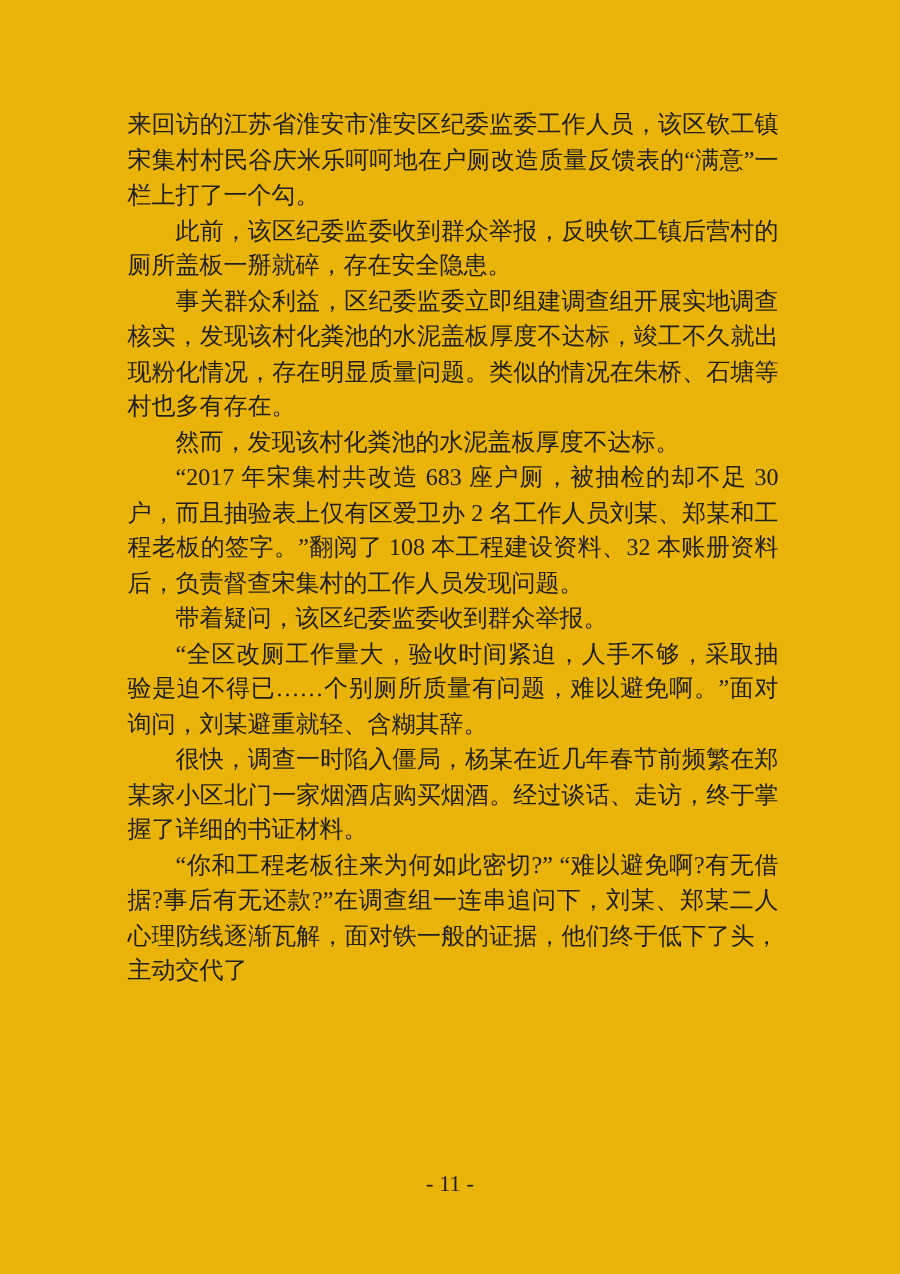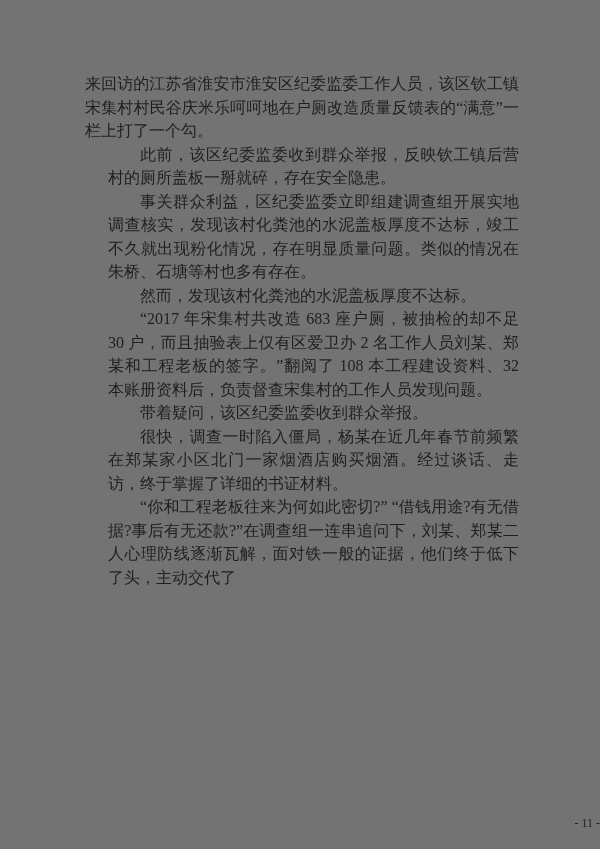--- a/index.html
+++ b/index.html
@@ -11,7 +11,7 @@
     position: relative;
     width: 600px;
     height: 849px;
-    background: #737373;
+    background: #eab308;
     overflow: hidden;
     font-family: "Liberation Serif", "DejaVu Serif", serif;
     color: #1f1f1f;

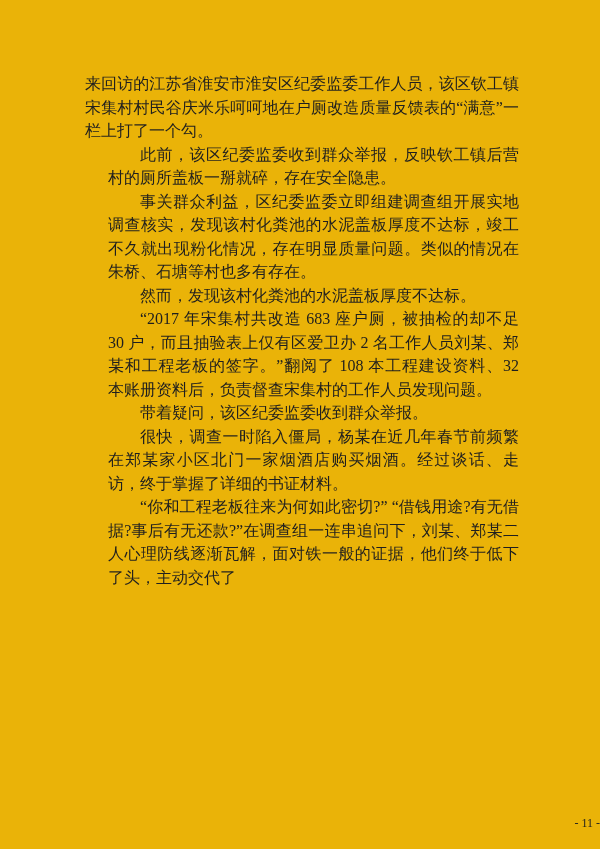--- a/index.html
+++ b/index.html
@@ -31,7 +31,6 @@
   }
   .text-block p.indent {
     text-indent: 2em;
-    margin-left: 23px;
   }
   .page-number {
     position: absolute;

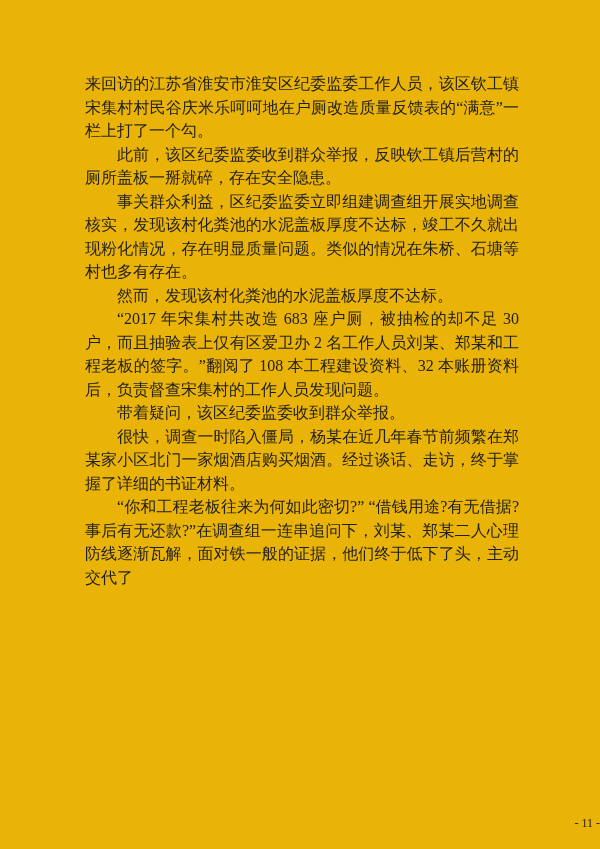--- a/index.html
+++ b/index.html
@@ -54,6 +54,7 @@
     <p class="indent">然而，发现该村化粪池的水泥盖板厚度不达标。</p>
     <p class="indent">“2017 年宋集村共改造 683 座户厕，被抽检的却不足 30 户，而且抽验表上仅有区爱卫办 2 名工作人员刘某、郑某和工程老板的签字。”翻阅了 108 本工程建设资料、32 本账册资料后，负责督查宋集村的工作人员发现问题。</p>
     <p class="indent">带着疑问，该区纪委监委收到群众举报。</p>
+    <p class="indent">“全区改厕工作量大，验收时间紧迫，人手不够，采取抽验是迫不得已……个别厕所质量有问题，难以避免啊。”面对询问，刘某避重就轻、含糊其辞。</p>
     <p class="indent">很快，调查一时陷入僵局，杨某在近几年春节前频繁在郑某家小区北门一家烟酒店购买烟酒。经过谈话、走访，终于掌握了详细的书证材料。</p>
     <p class="indent">“你和工程老板往来为何如此密切?” “借钱用途?有无借据?事后有无还款?”在调查组一连串追问下，刘某、郑某二人心理防线逐渐瓦解，面对铁一般的证据，他们终于低下了头，主动交代了</p>
   </div>

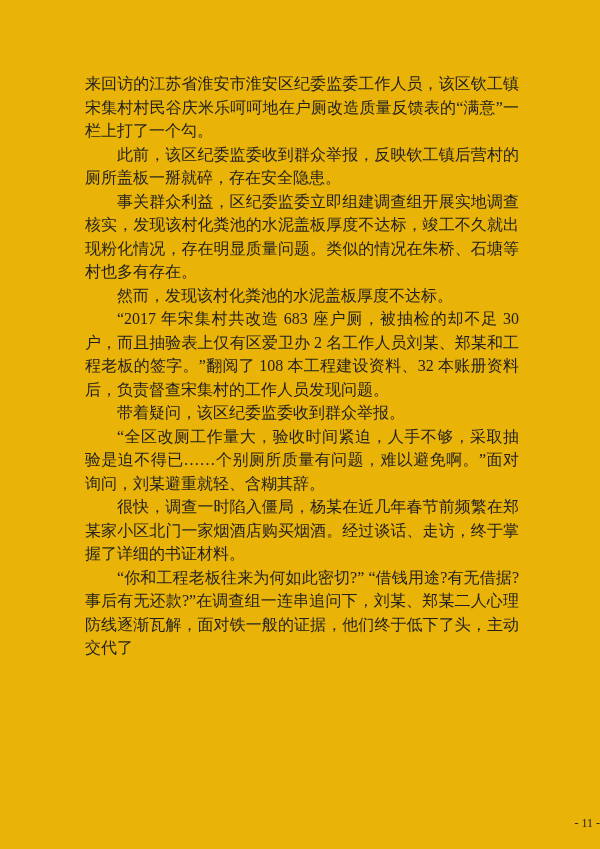--- a/index.html
+++ b/index.html
@@ -56,7 +56,7 @@
     <p class="indent">带着疑问，该区纪委监委收到群众举报。</p>
     <p class="indent">“全区改厕工作量大，验收时间紧迫，人手不够，采取抽验是迫不得已……个别厕所质量有问题，难以避免啊。”面对询问，刘某避重就轻、含糊其辞。</p>
     <p class="indent">很快，调查一时陷入僵局，杨某在近几年春节前频繁在郑某家小区北门一家烟酒店购买烟酒。经过谈话、走访，终于掌握了详细的书证材料。</p>
-    <p class="indent">“你和工程老板往来为何如此密切?” “借钱用途?有无借据?事后有无还款?”在调查组一连串追问下，刘某、郑某二人心理防线逐渐瓦解，面对铁一般的证据，他们终于低下了头，主动交代了</p>
+    <p class="indent">“你和工程老板往来为何如此密切?” “难以避免啊?有无借据?事后有无还款?”在调查组一连串追问下，刘某、郑某二人心理防线逐渐瓦解，面对铁一般的证据，他们终于低下了头，主动交代了</p>
   </div>
   <div class="page-number">- 11 -</div>
 </div>

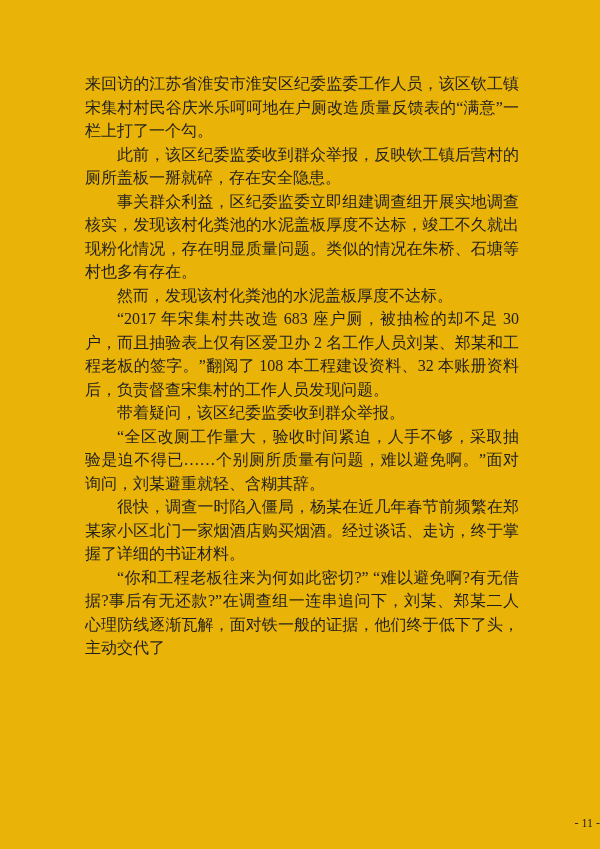--- a/index.html
+++ b/index.html
@@ -35,10 +35,10 @@
   .page-number {
     position: absolute;
     left: 0;
-    top: 813px;
+    top: 780px;
     width: 100%;
-    text-align: right;
-    font-size: 12px;
+    text-align: center;
+    font-size: 15px;
     line-height: 20px;
     color: #1f1f1f;
   }

